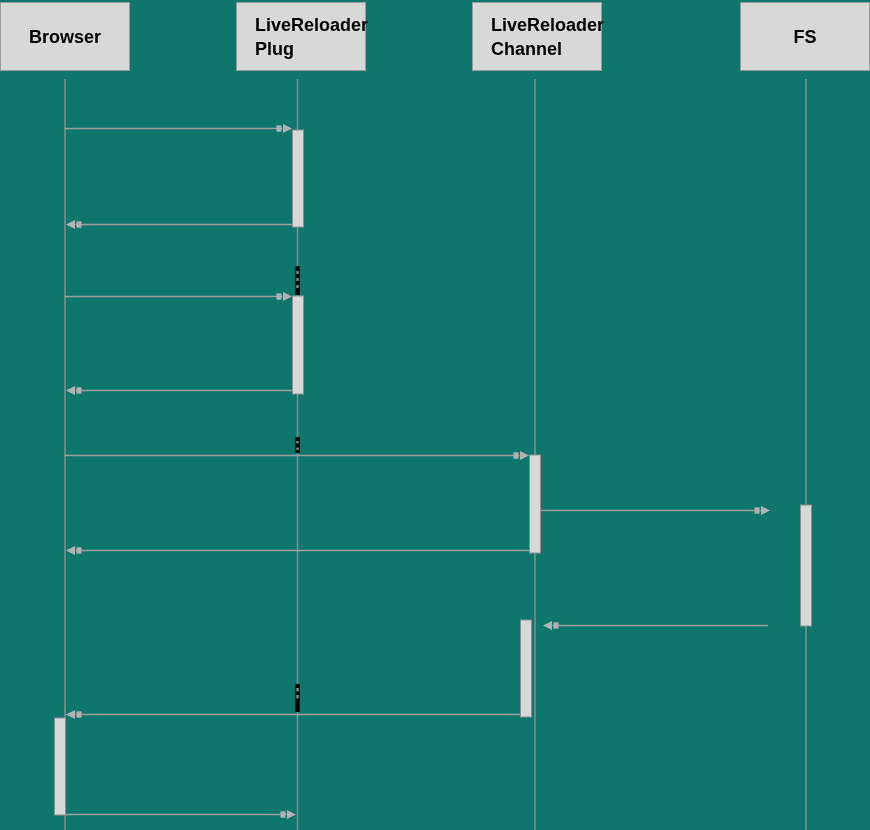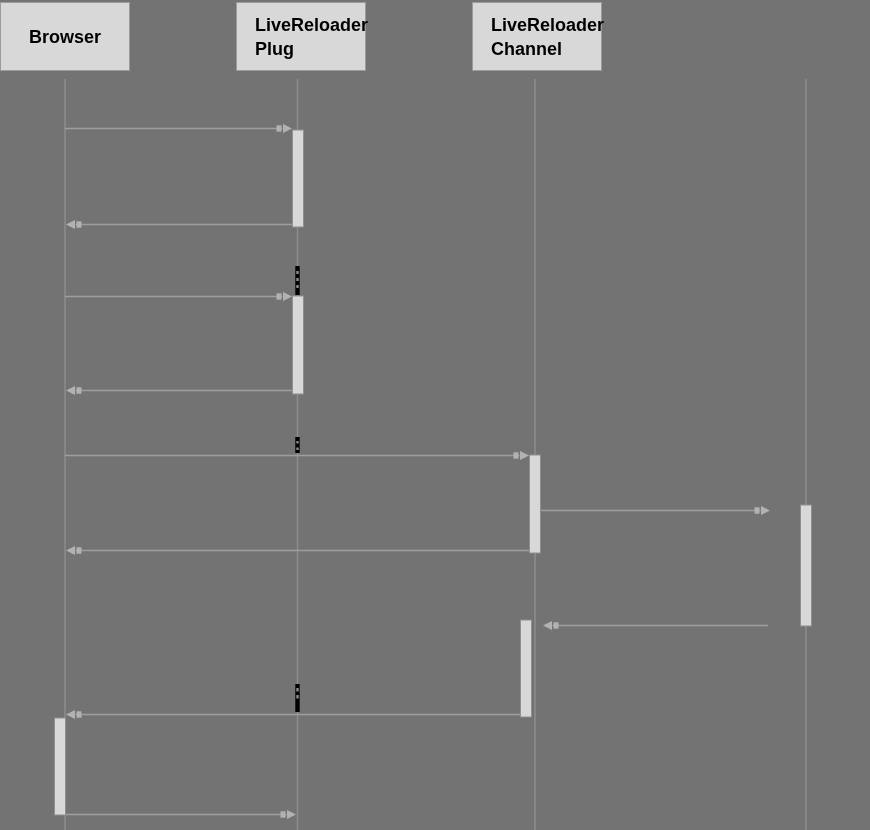--- a/index.html
+++ b/index.html
@@ -11,7 +11,7 @@
     position: relative;
     width: 870px;
     height: 830px;
-    background: #737373;
+    background: #0f766e;
     overflow: hidden;
     font-family: "Liberation Sans", sans-serif;
   }

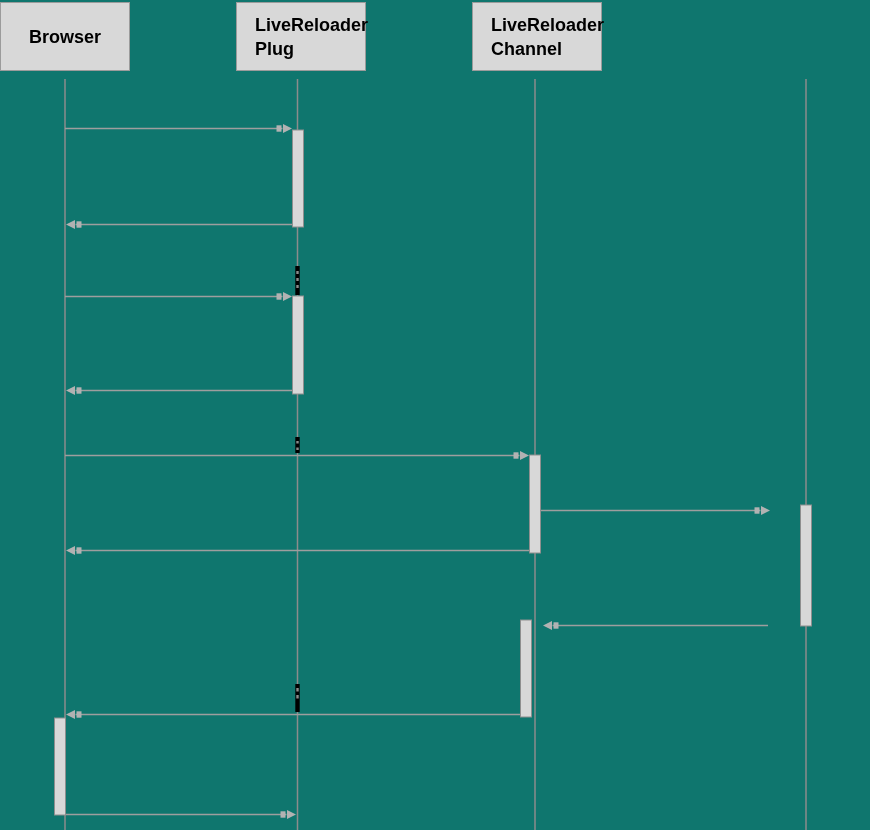--- a/index.html
+++ b/index.html
@@ -106,6 +106,9 @@
     <span class="actor-label">LiveReloader
 Channel</span>
   </div>
+  <div class="actor align-center" style="left: 740px; width: 130px;">
+    <span class="actor-label">FS</span>
+  </div>
 </div>
 
 </body></html>

